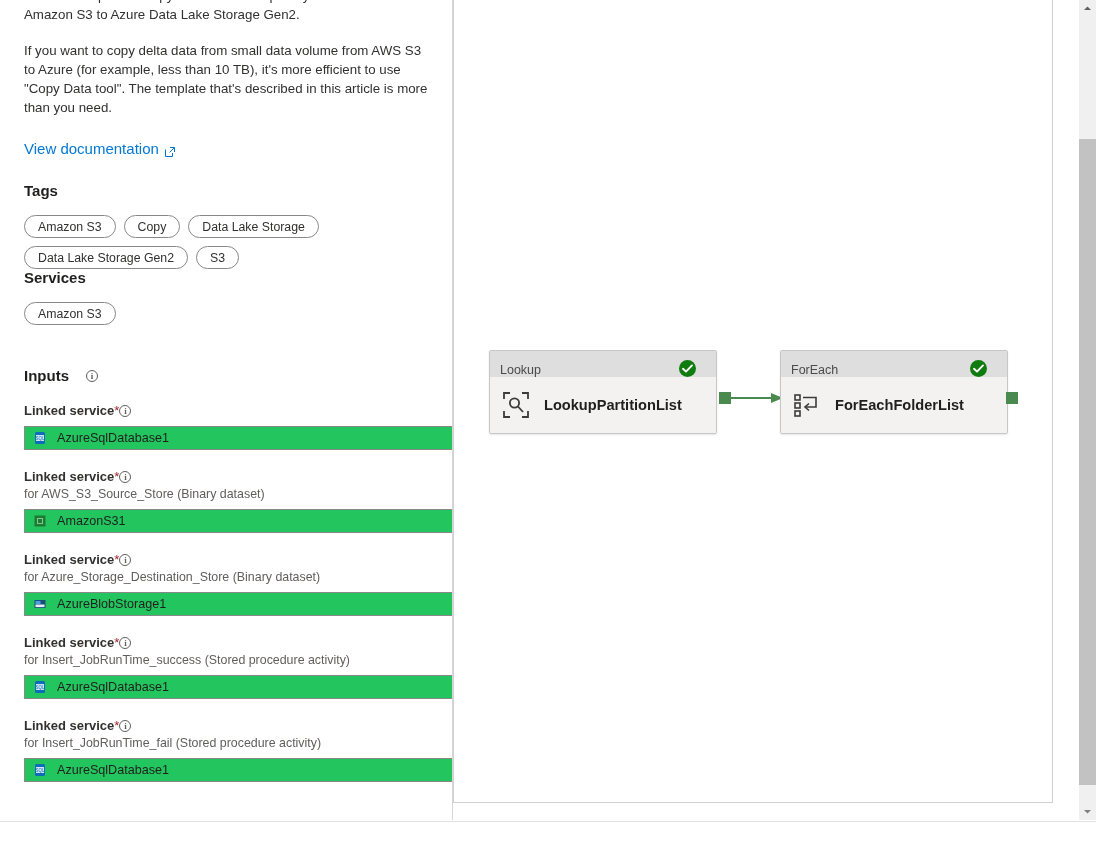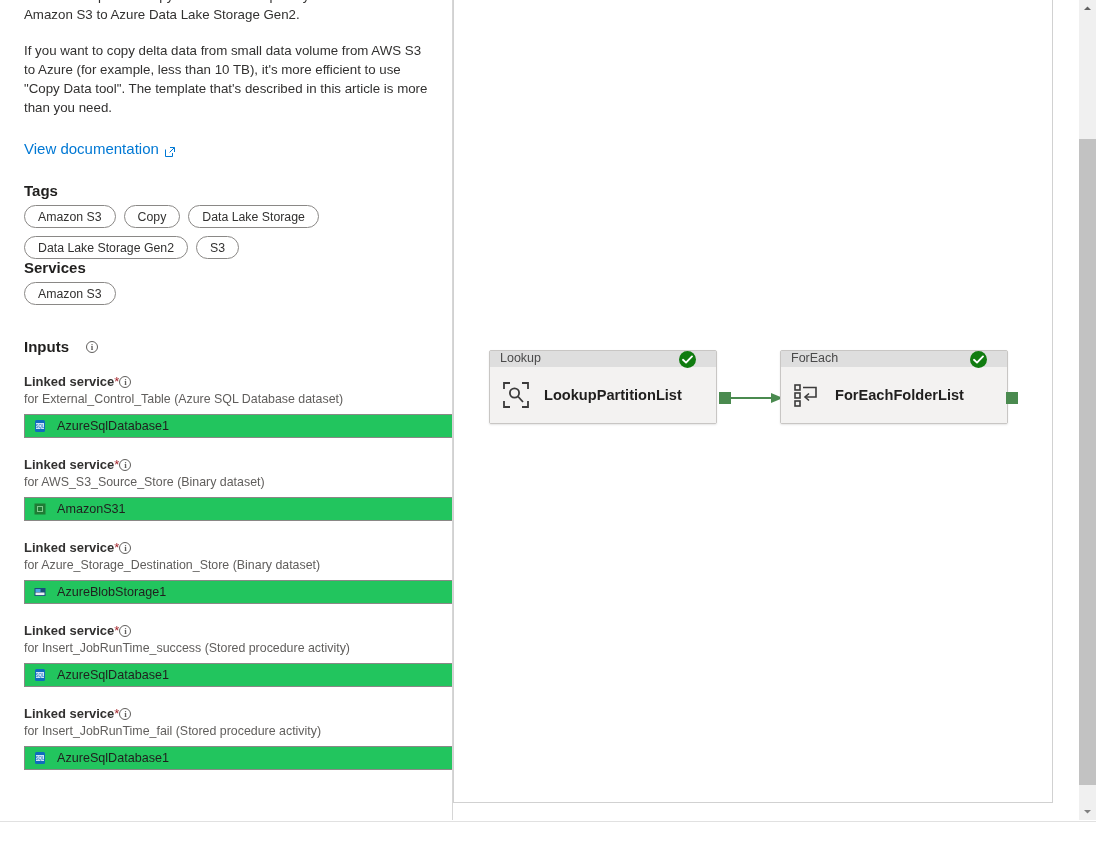--- a/index.html
+++ b/index.html
@@ -49,7 +49,7 @@
   .tags-title { margin-top: 24px; }
   .services-title { }
 
-  .chip-row { display: flex; flex-wrap: wrap; gap: 8px; margin-top: 6px; }
+  .chip-row { display: flex; flex-wrap: wrap; gap: 8px; margin-top: 16px; }
   .chip {
     border: 1px solid #8a8886;
     border-radius: 16px;

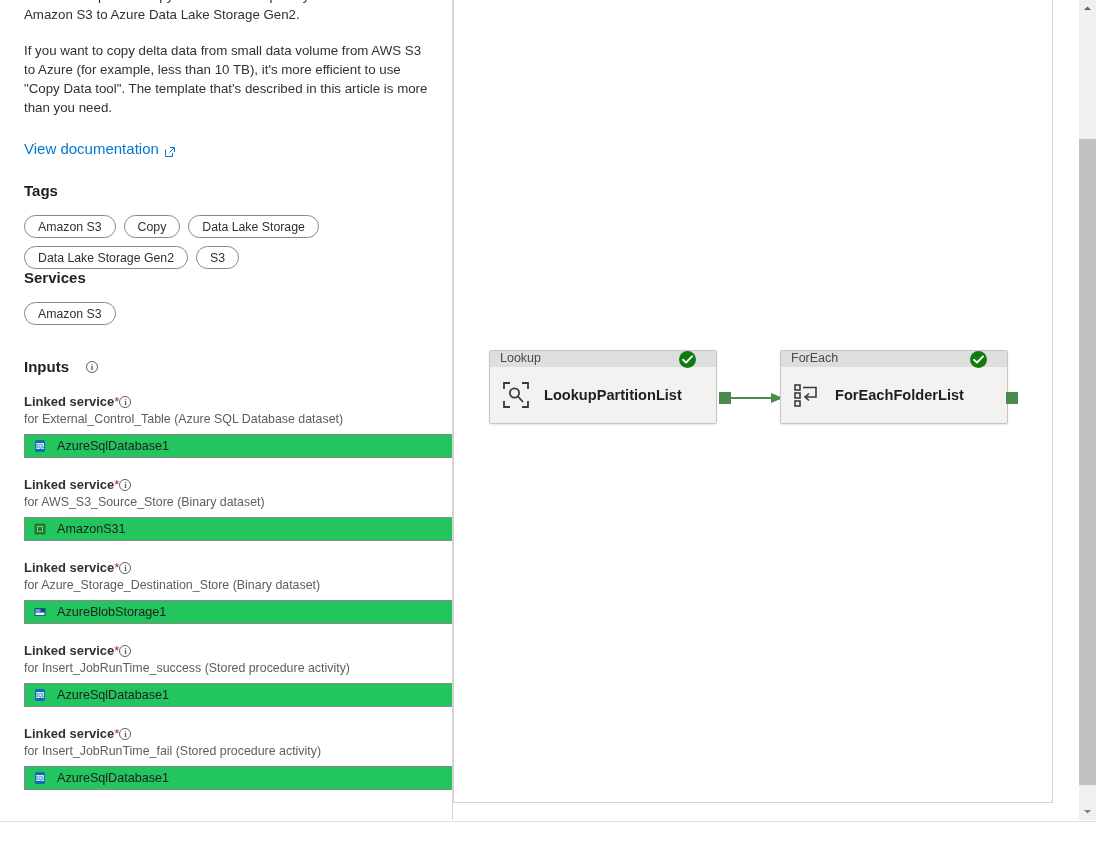--- a/index.html
+++ b/index.html
@@ -64,7 +64,7 @@
     white-space: nowrap;
   }
 
-  .inputs-title { margin-top: 33px; display: flex; align-items: center; gap: 17px; }
+  .inputs-title { margin-top: 42px; display: flex; align-items: center; gap: 17px; }
 
   .info-icon {
     display: inline-block;

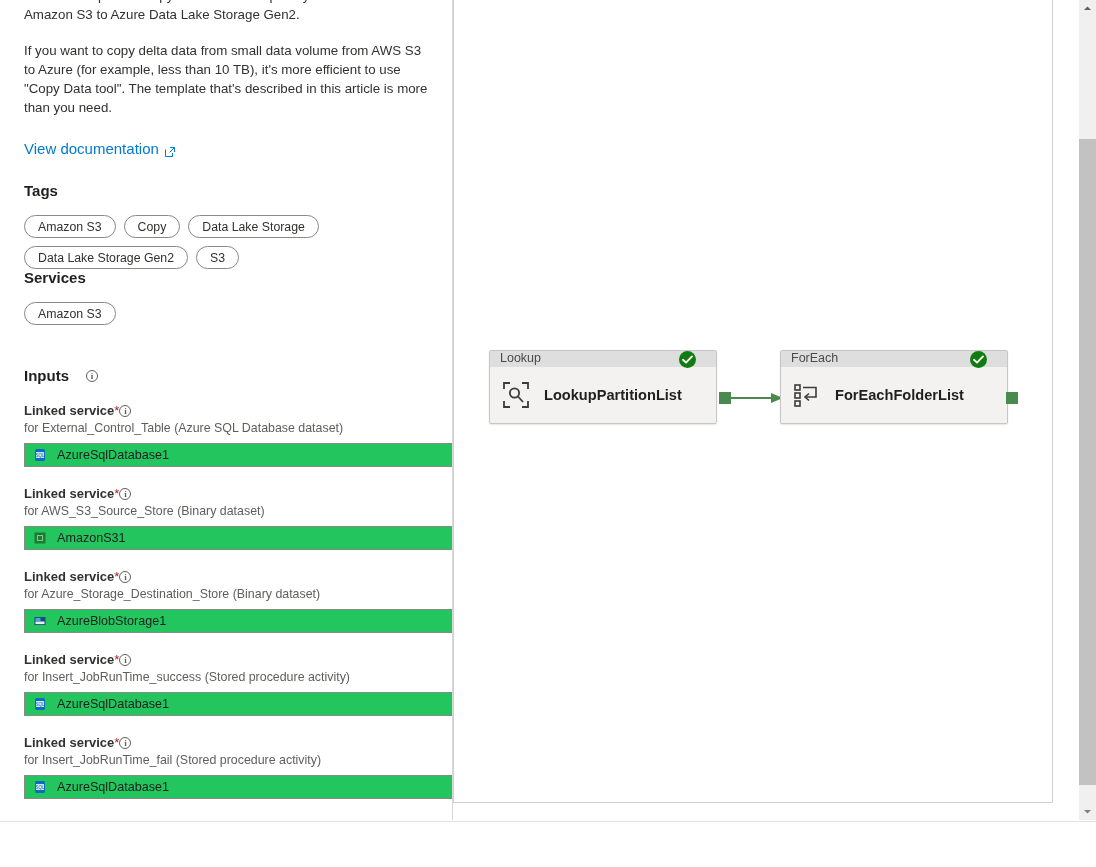--- a/index.html
+++ b/index.html
@@ -142,10 +142,10 @@
     cursor: pointer;
   }
   .node-header {
-    height: 16px;
+    height: 26px;
     background: #dedede;
     display: flex;
-    align-items: flex-start;
+    align-items: flex-end;
     padding: 0 20px 0 10px;
     justify-content: space-between;
   }

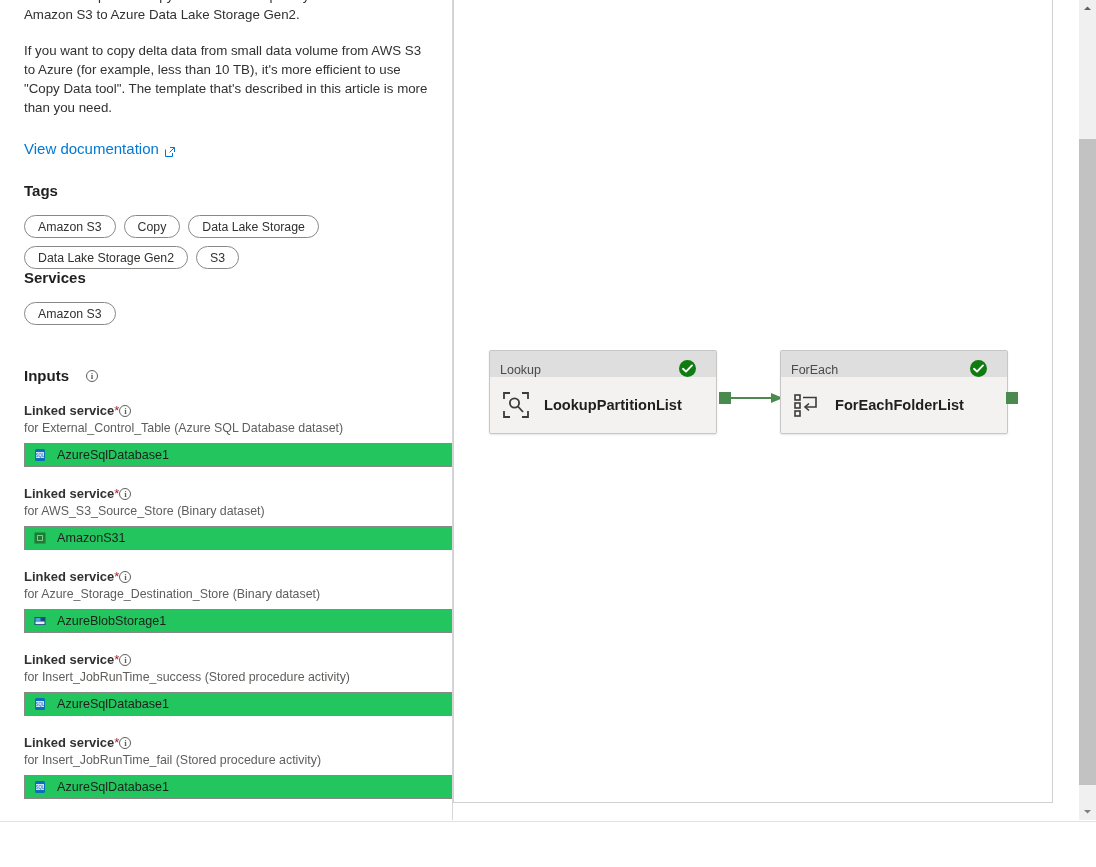--- a/index.html
+++ b/index.html
@@ -242,7 +242,6 @@
           <span class="req-star">*</span>
           <span class="info-icon"></span>
         </div>
-        <div class="field-sub">for External_Control_Table (Azure SQL Database dataset)</div>
         <div class="combo-row">
           <div class="combo">
             <span class="combo-icon">

